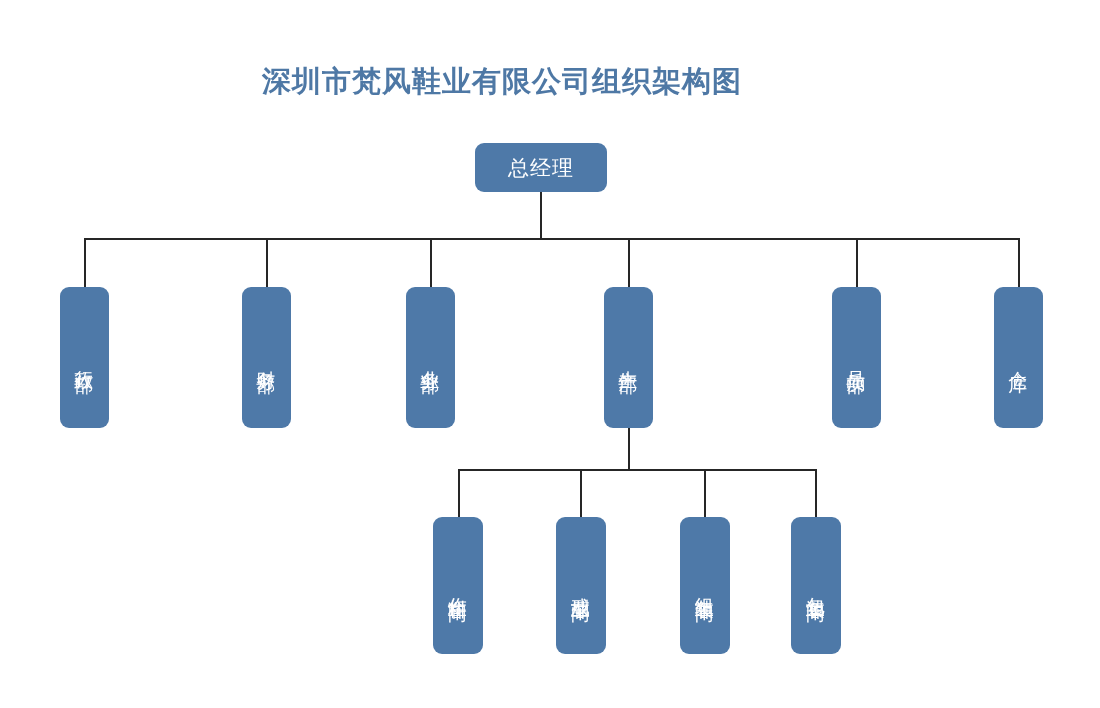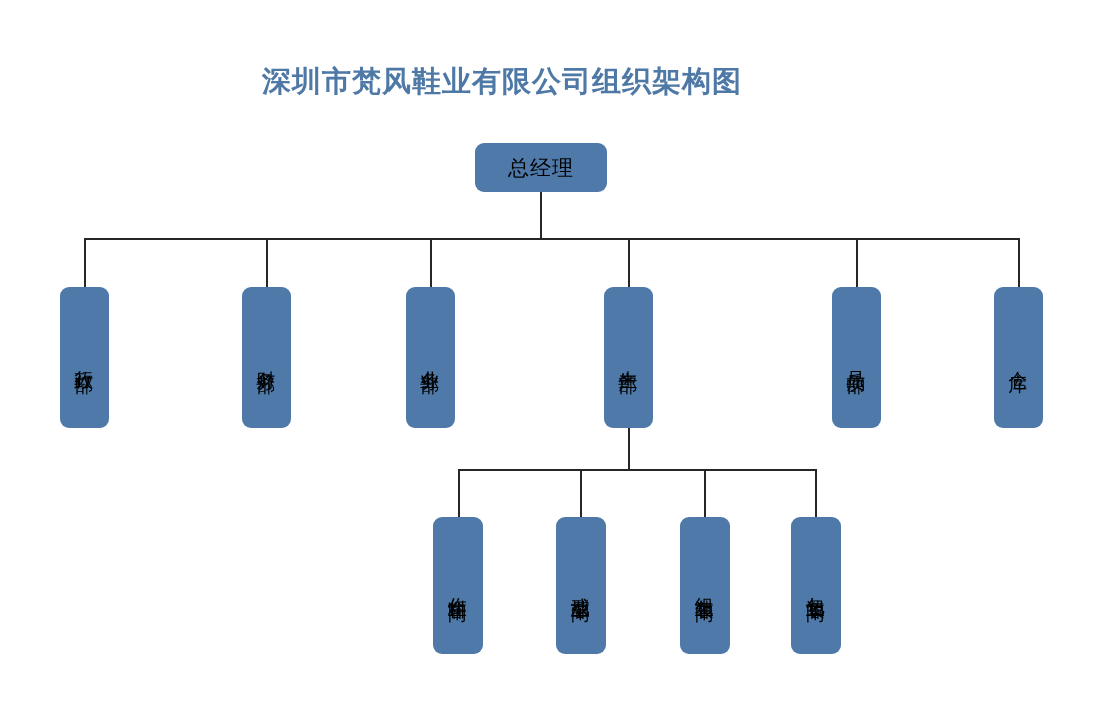--- a/index.html
+++ b/index.html
@@ -36,7 +36,7 @@
   .node {
     position: absolute;
     background: #4E79A8;
-    color: #000000;
+    color: #ffffff;
     box-sizing: border-box;
     display: flex;
     align-items: center;

